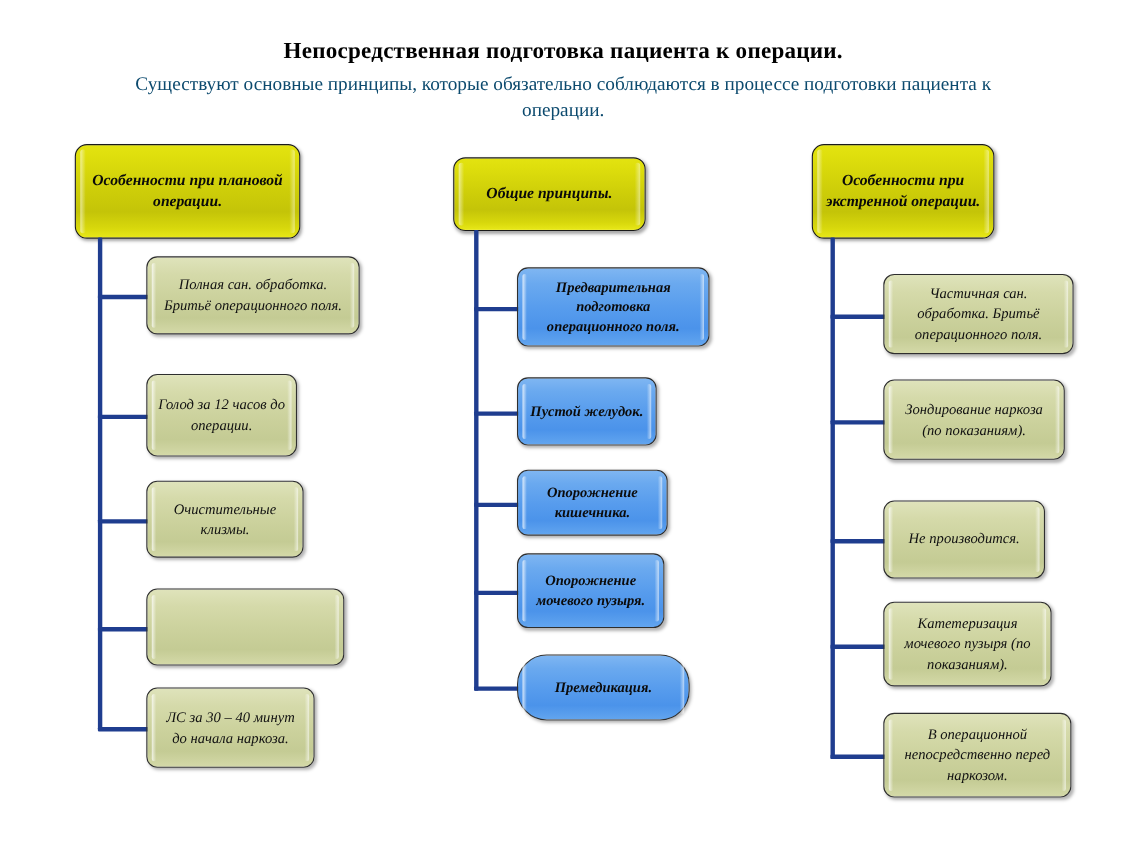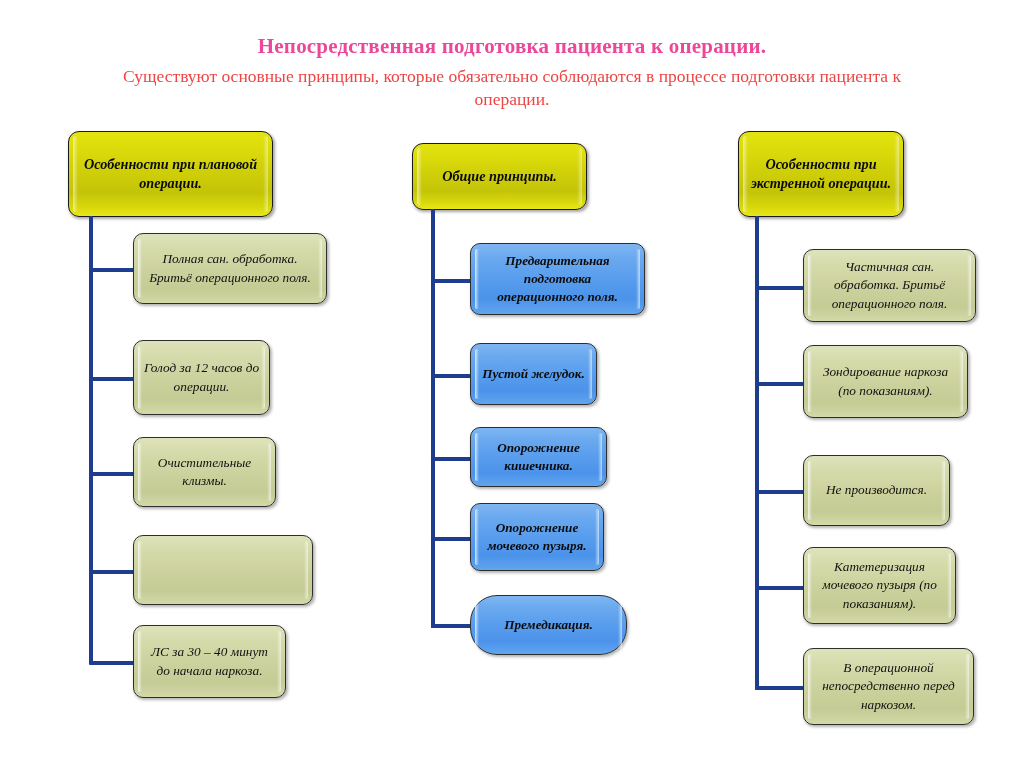--- a/index.html
+++ b/index.html
@@ -27,7 +27,7 @@
     font-family: "Liberation Serif", serif;
     font-weight: bold;
     font-size: 21px;
-    color: #ec4899;
+    color: #000000;
     letter-spacing: 0.2px;
     line-height: 1.15;
     margin: 0 0 7px 0;

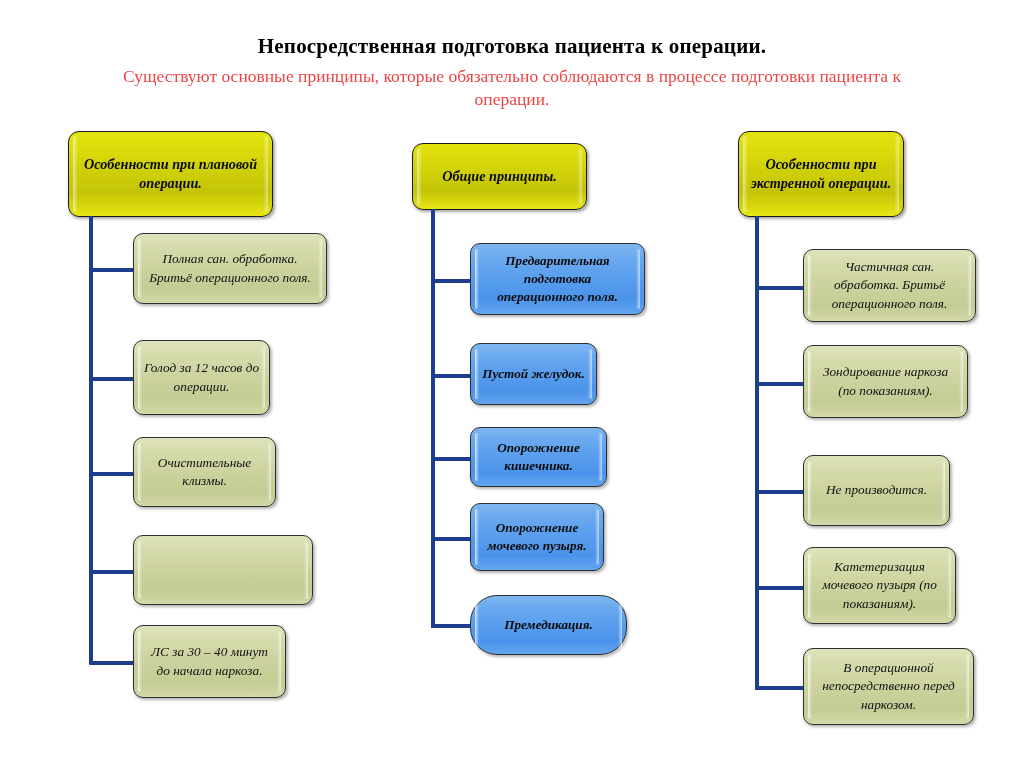--- a/index.html
+++ b/index.html
@@ -35,7 +35,7 @@
   .page-subtitle {
     font-family: "Liberation Serif", serif;
     font-size: 17.5px;
-    color: #ef4444;
+    color: #0c4a6e;
     line-height: 1.32;
     margin: 0 auto;
     width: 840px;

